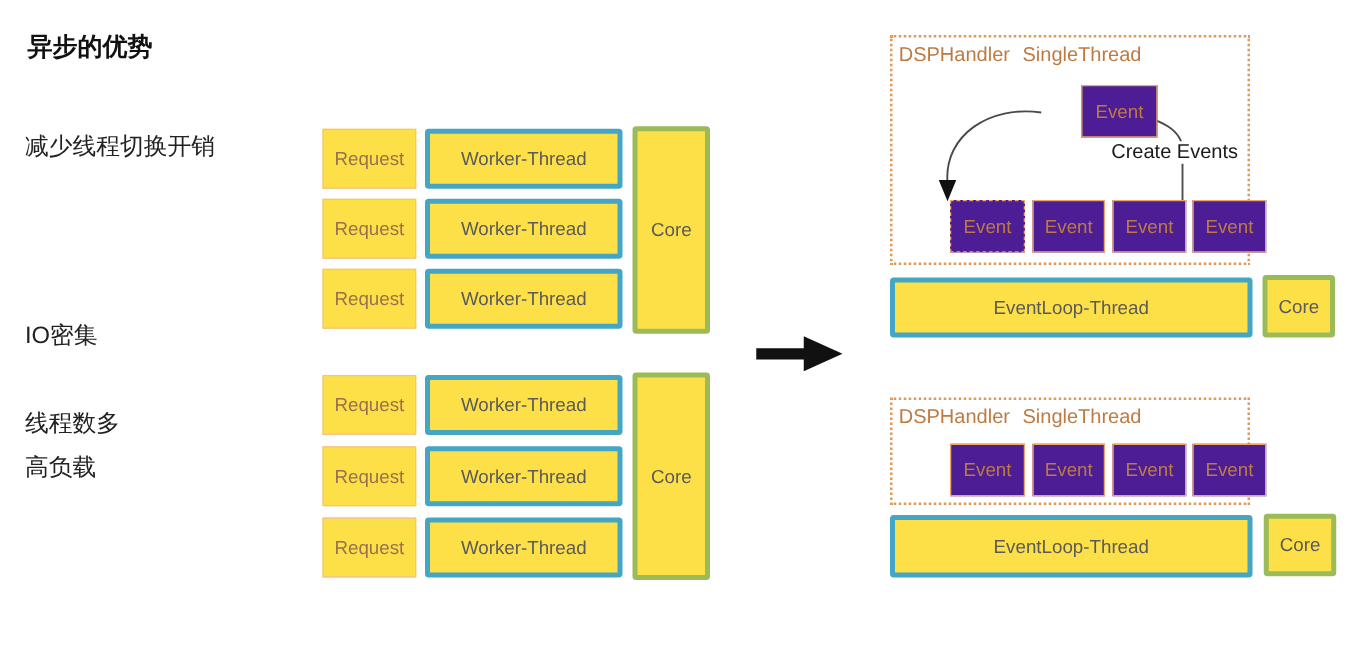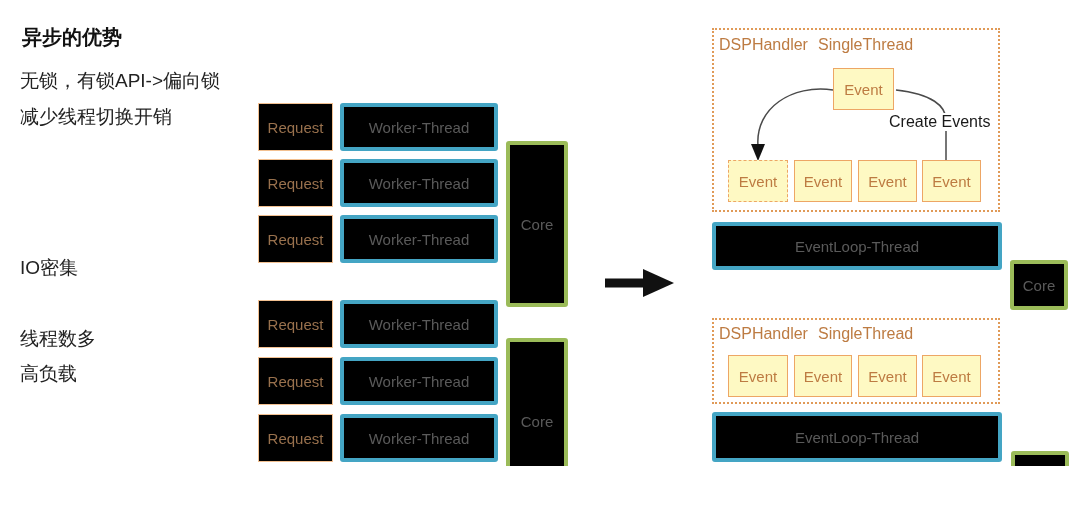--- a/index.html
+++ b/index.html
@@ -32,7 +32,6 @@
 <div class="canvas">
 
   <div class="abs lp-h" style="left:22px;top:24px;">异步的优势</div>
-  <div class="abs lp-t" style="left:20px;top:68px;">无锁，有锁API-&gt;偏向锁</div>
   <div class="abs lp-t" style="left:20px;top:104px;">减少线程切换开销</div>
 
   <div class="abs lp-t" style="left:20px;top:255px;">IO密集</div>

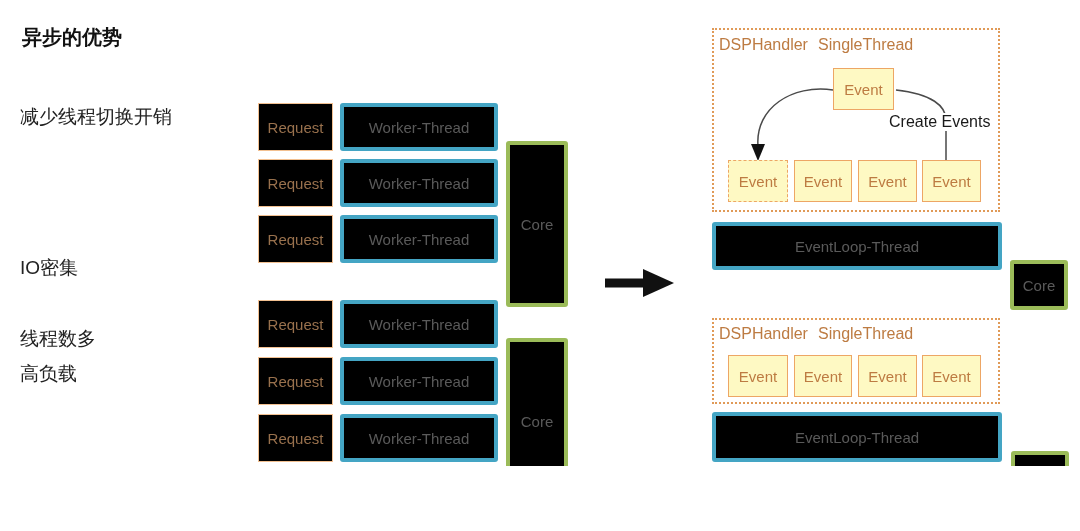--- a/index.html
+++ b/index.html
@@ -18,7 +18,7 @@
   .core{border:4px solid #9bbb59;color:#5a5a5a;font-size:15px;border-radius:3px;margin-top:40px;}
   
   .dotbox{border:2px dotted #e09a58;background:transparent;}
-  .evt{border:1px solid #eda665;color:#bd7b42;font-size:15px;background:#fef9c3;}
+  .evt{border:1px solid #eda665;color:#bd7b42;font-size:15px;background:#4c1d95;margin-left:32px;}
   .evt-dash{border-style:dashed;}
   .dsp-lbl{font-size:16px;color:#bd7b42;white-space:nowrap;}
   .elt{border:4px solid #44a5c4;color:#5a5a5a;font-size:15px;border-radius:3px;}

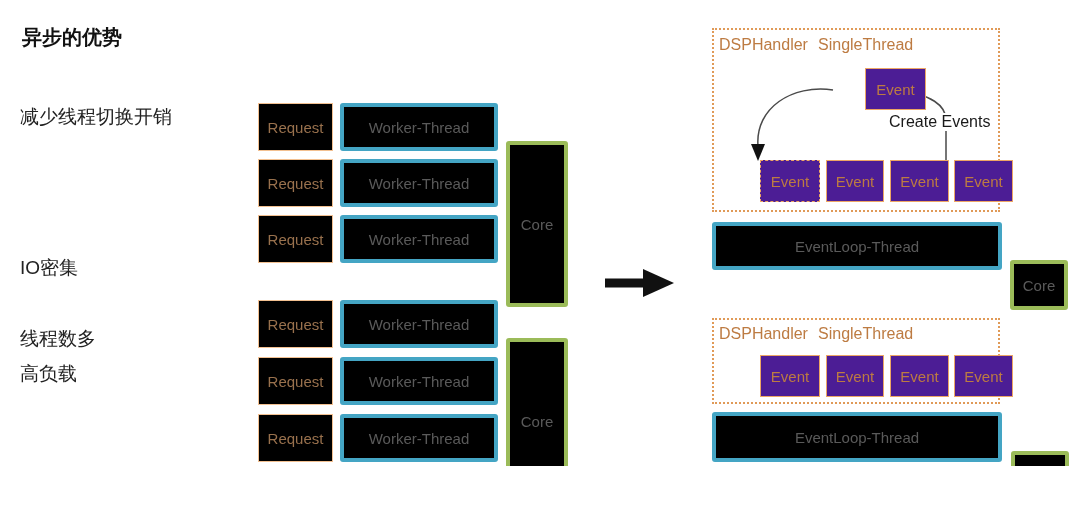--- a/index.html
+++ b/index.html
@@ -8,7 +8,7 @@
     font-family:"Liberation Sans","DejaVu Sans",sans-serif;
   }
   .abs{position:absolute;box-sizing:border-box;}
-  .box{display:flex;align-items:center;justify-content:center;text-align:center;background:#000000;}
+  .box{display:flex;align-items:center;justify-content:center;text-align:center;background:#fde047;}
   
   .lp-h{font-size:20px;font-weight:bold;color:#111111;white-space:nowrap;}
   .lp-t{font-size:19px;color:#222222;white-space:nowrap;}

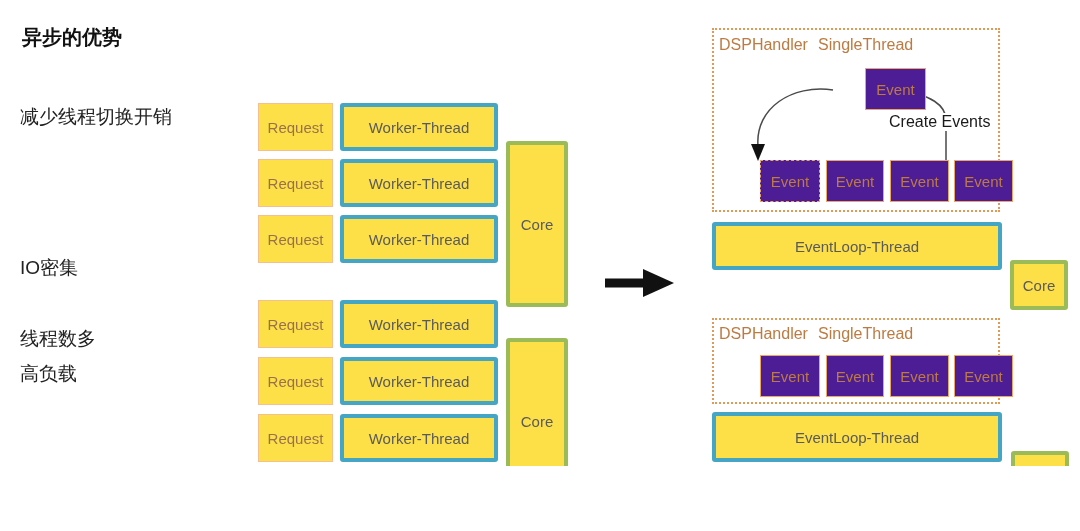--- a/index.html
+++ b/index.html
@@ -15,7 +15,7 @@
   
   .req{border:1px solid #f2c091;color:#99714d;font-size:15px;}
   .worker{border:4px solid #44a5c4;color:#5a5a5a;font-size:15px;border-radius:3px;}
-  .core{border:4px solid #9bbb59;color:#5a5a5a;font-size:15px;border-radius:3px;margin-top:40px;}
+  .core{border:4px solid #9bbb59;color:#5a5a5a;font-size:15px;border-radius:3px;}
   
   .dotbox{border:2px dotted #e09a58;background:transparent;}
   .evt{border:1px solid #eda665;color:#bd7b42;font-size:15px;background:#4c1d95;margin-left:32px;}

